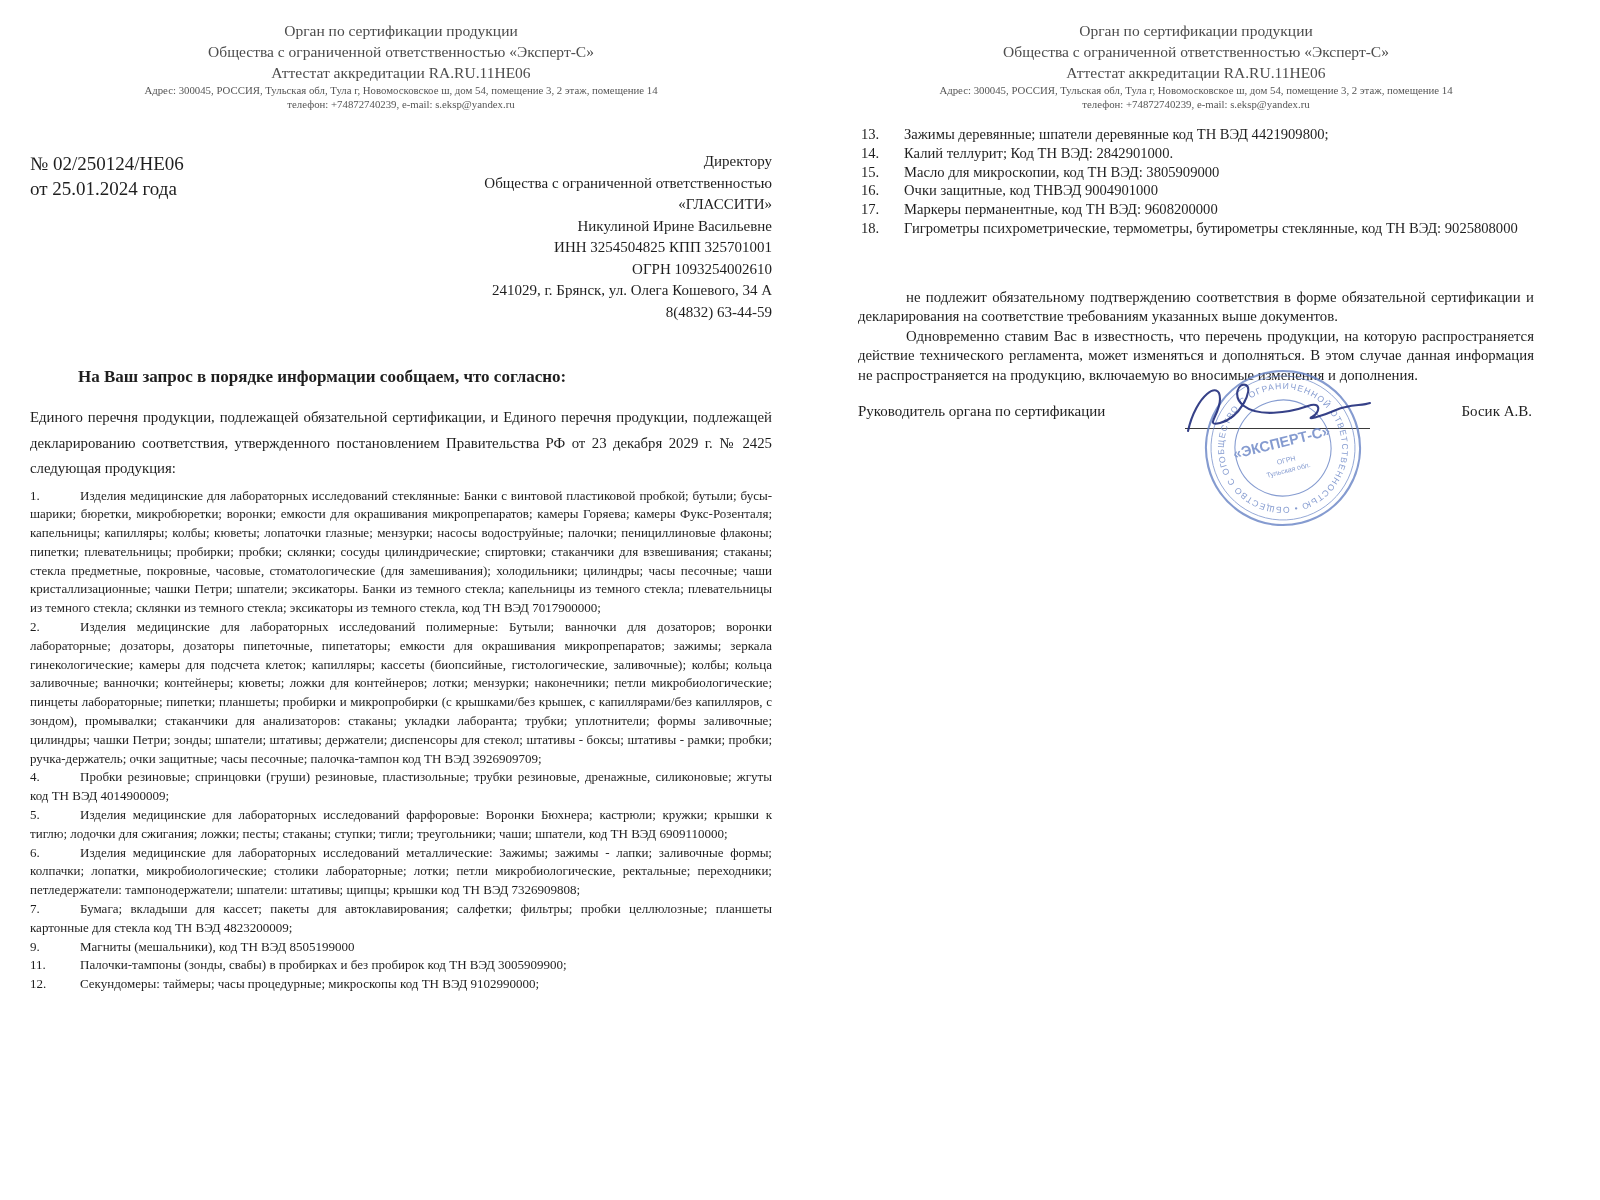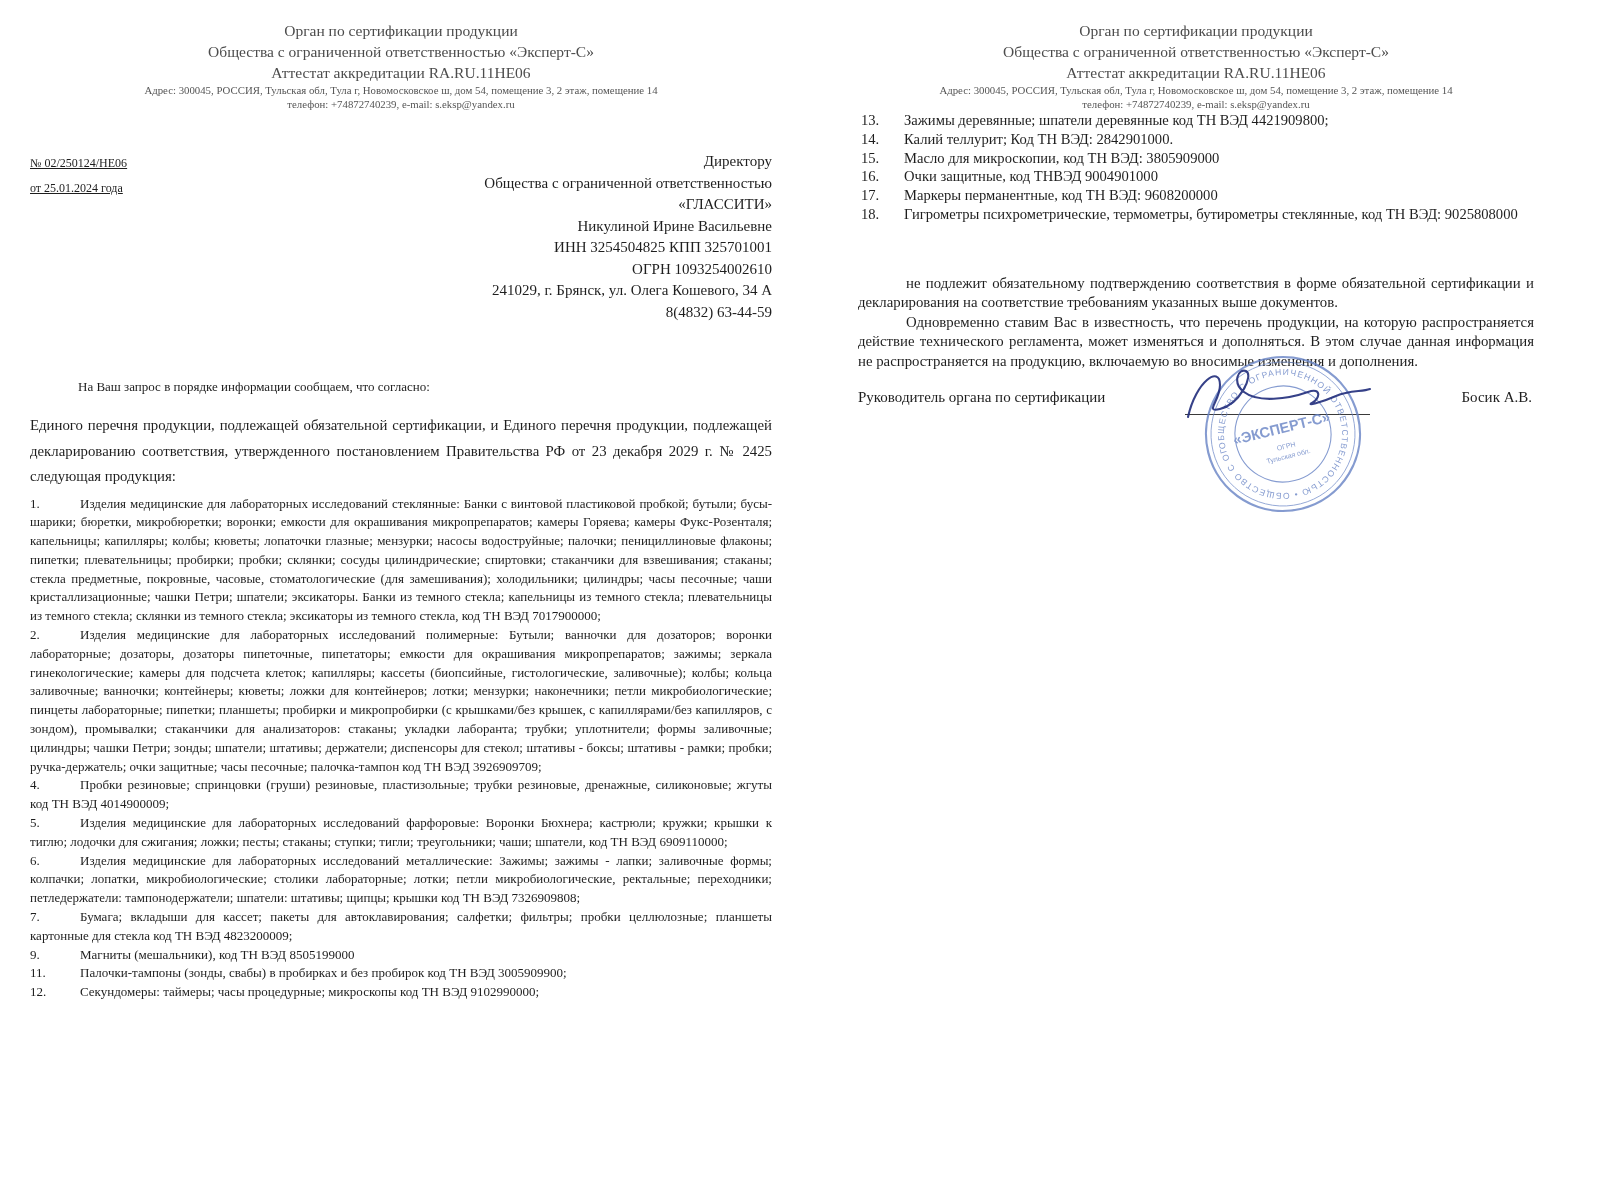--- a/index.html
+++ b/index.html
@@ -28,7 +28,7 @@
   .item  { }
   .item .num { display:inline-block; width:50px; }
 
-  .items2 { font-size:14.6px; line-height:18.8px; }
+  .items2 { margin-top:14px; font-size:14.6px; line-height:18.8px; }
   .items2 .num { display:inline-block; width:46px; padding-left:3px; }
 
   .para { font-size:14.8px; line-height:19.5px; text-align:justify; text-indent:48px; }

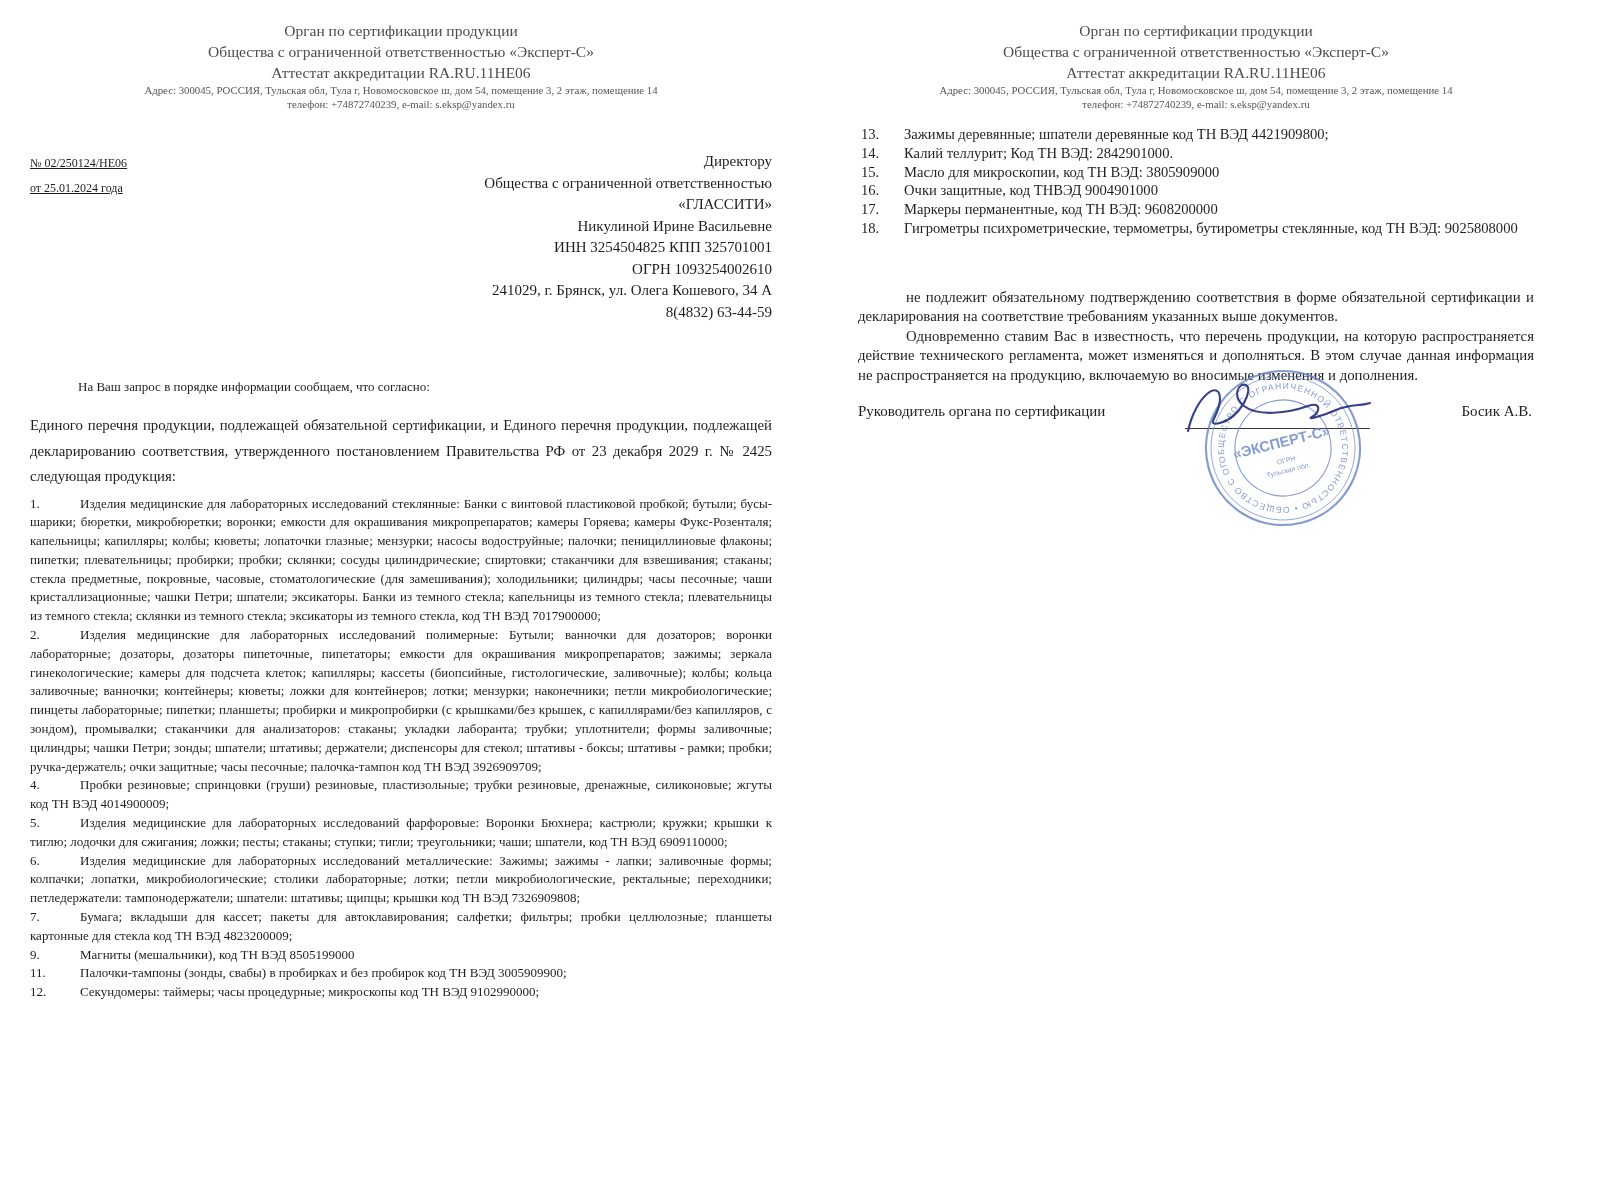--- a/index.html
+++ b/index.html
@@ -18,7 +18,7 @@
   .doc-header .small:first-of-type { margin-top:4px; }
 
   .ref-row { display:flex; justify-content:space-between; margin-top:40px; }
-  .ref { font-size:12px; line-height:25px;text-decoration:underline; }
+  .ref { font-size:19px; line-height:25px; }
   .addressee { text-align:right; font-size:15px; line-height:21.5px; }
 
   .intro { margin-top:56px; text-indent:48px; font-size:13px; }

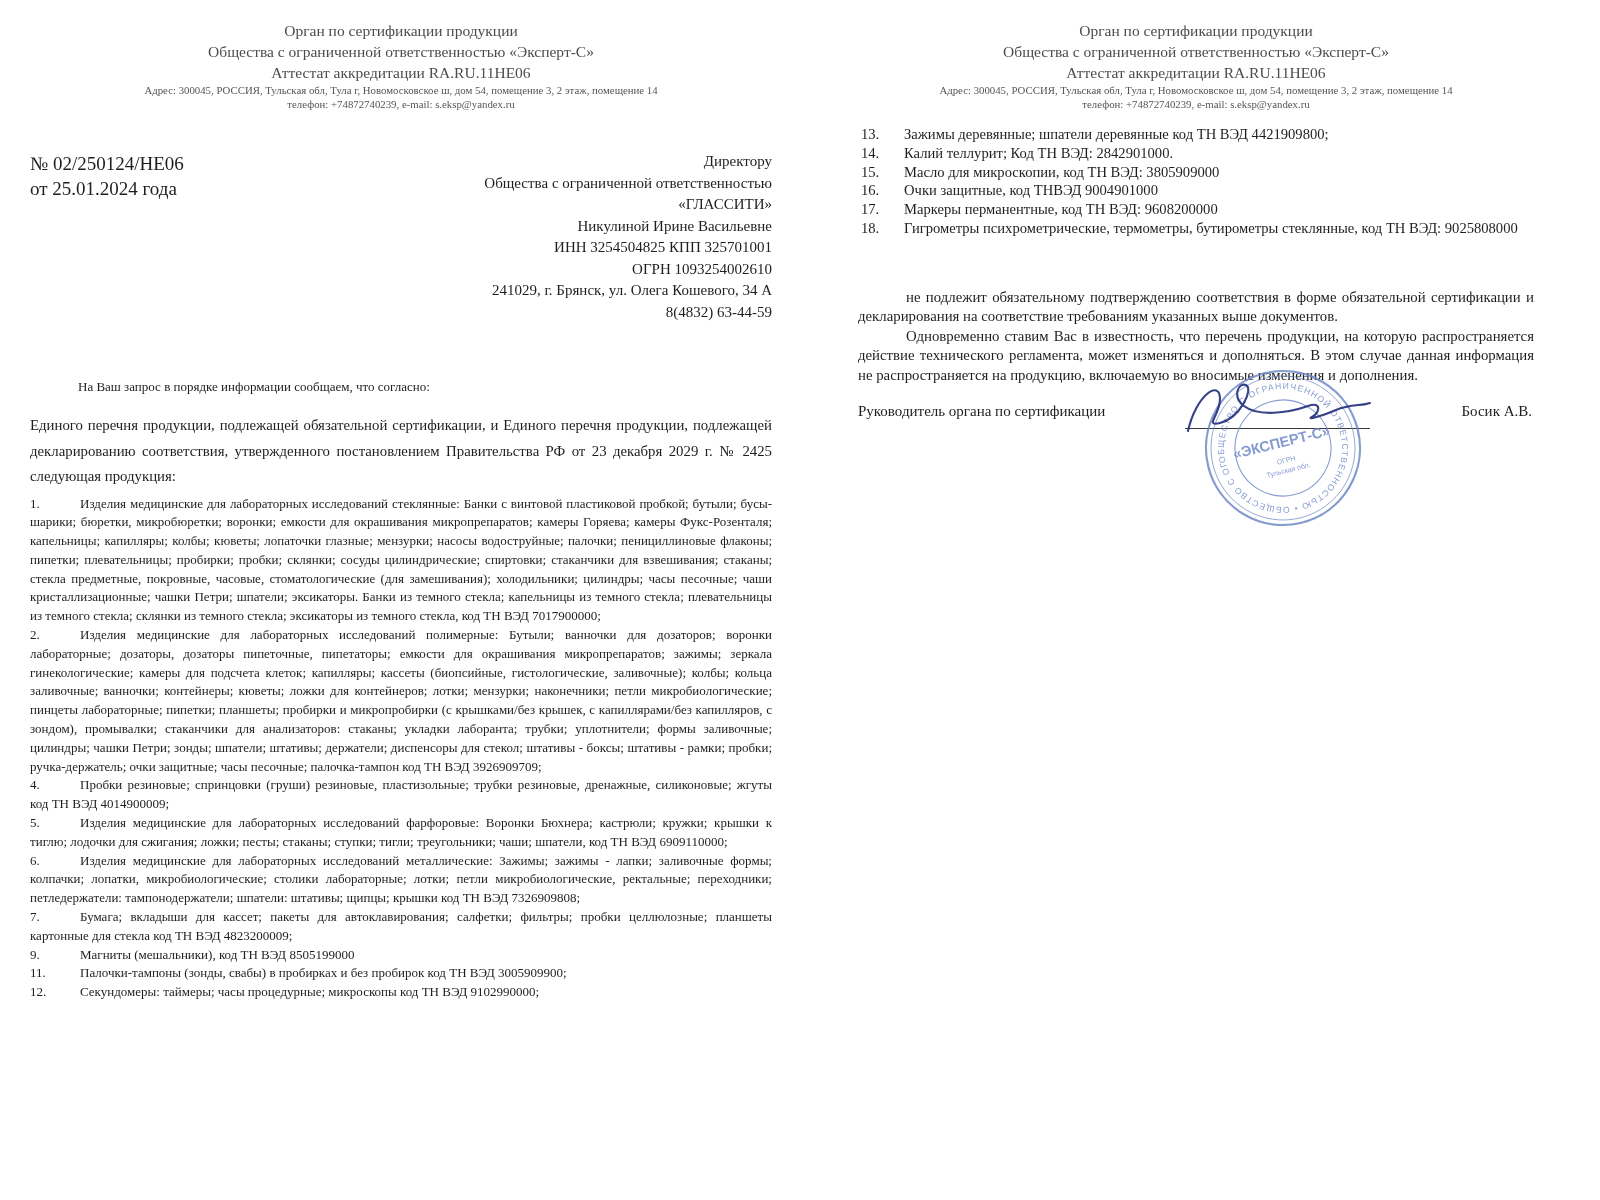--- a/index.html
+++ b/index.html
@@ -21,7 +21,7 @@
   .ref { font-size:19px; line-height:25px; }
   .addressee { text-align:right; font-size:15px; line-height:21.5px; }
 
-  .intro { margin-top:56px; text-indent:48px; font-size:13px; }
+  .intro { margin-top:44px; text-indent:48px; font-size:17px;font-weight:bold; }
   .lead  { margin-top:18px; font-size:14.8px; line-height:25.5px; text-align:justify; }
 
   .items { margin-top:5px; font-size:13px; line-height:18.8px; text-align:justify; }

